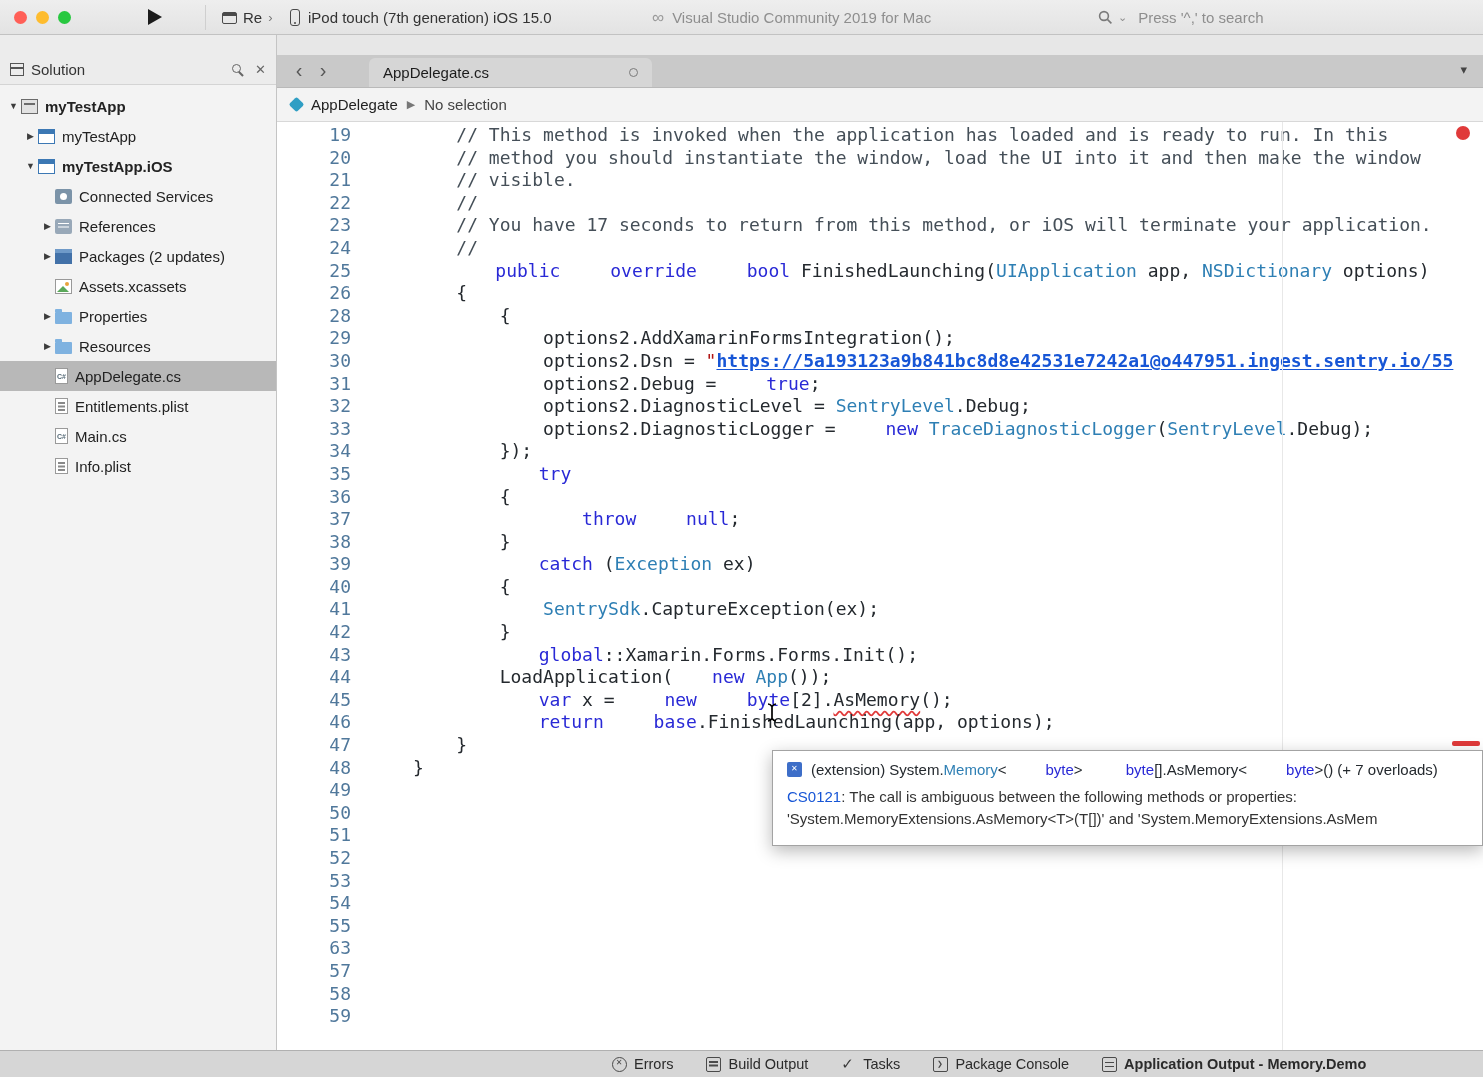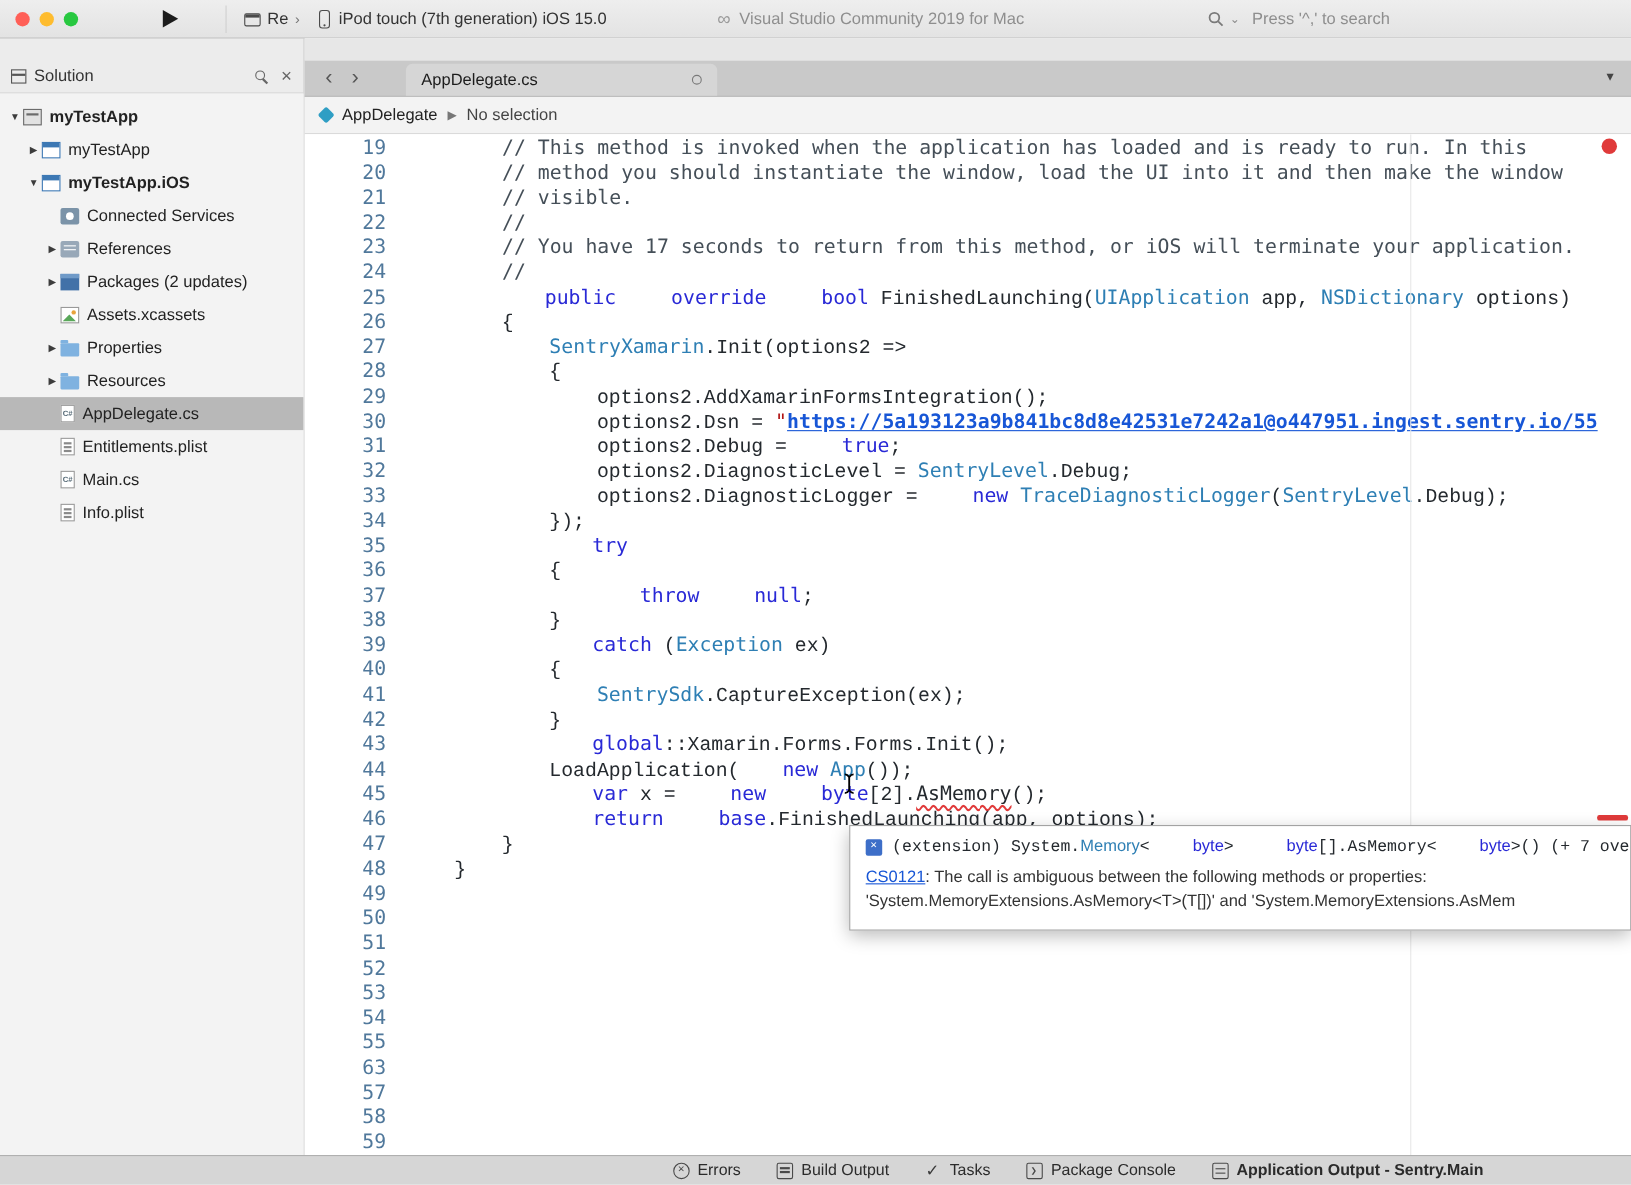--- a/index.html
+++ b/index.html
@@ -99,7 +99,7 @@
   .code-line { display:flex; height:22.6px; font-family:"DejaVu Sans Mono", monospace; font-size:18px; line-height:22.6px; white-space:pre; }
   .ln { width:74px; text-align:right; color:var(--line-number); flex:none; }
   .lc { padding-left:62px; }
-  .tok-d { color:#24292e;font-family:Liberation Mono, monospace; }
+  .tok-d { color:#24292e; }
   .tok-k { color:var(--keyword);margin-left:39px; }
   .tok-t { color:var(--type); }
   .tok-c { color:var(--comment); }

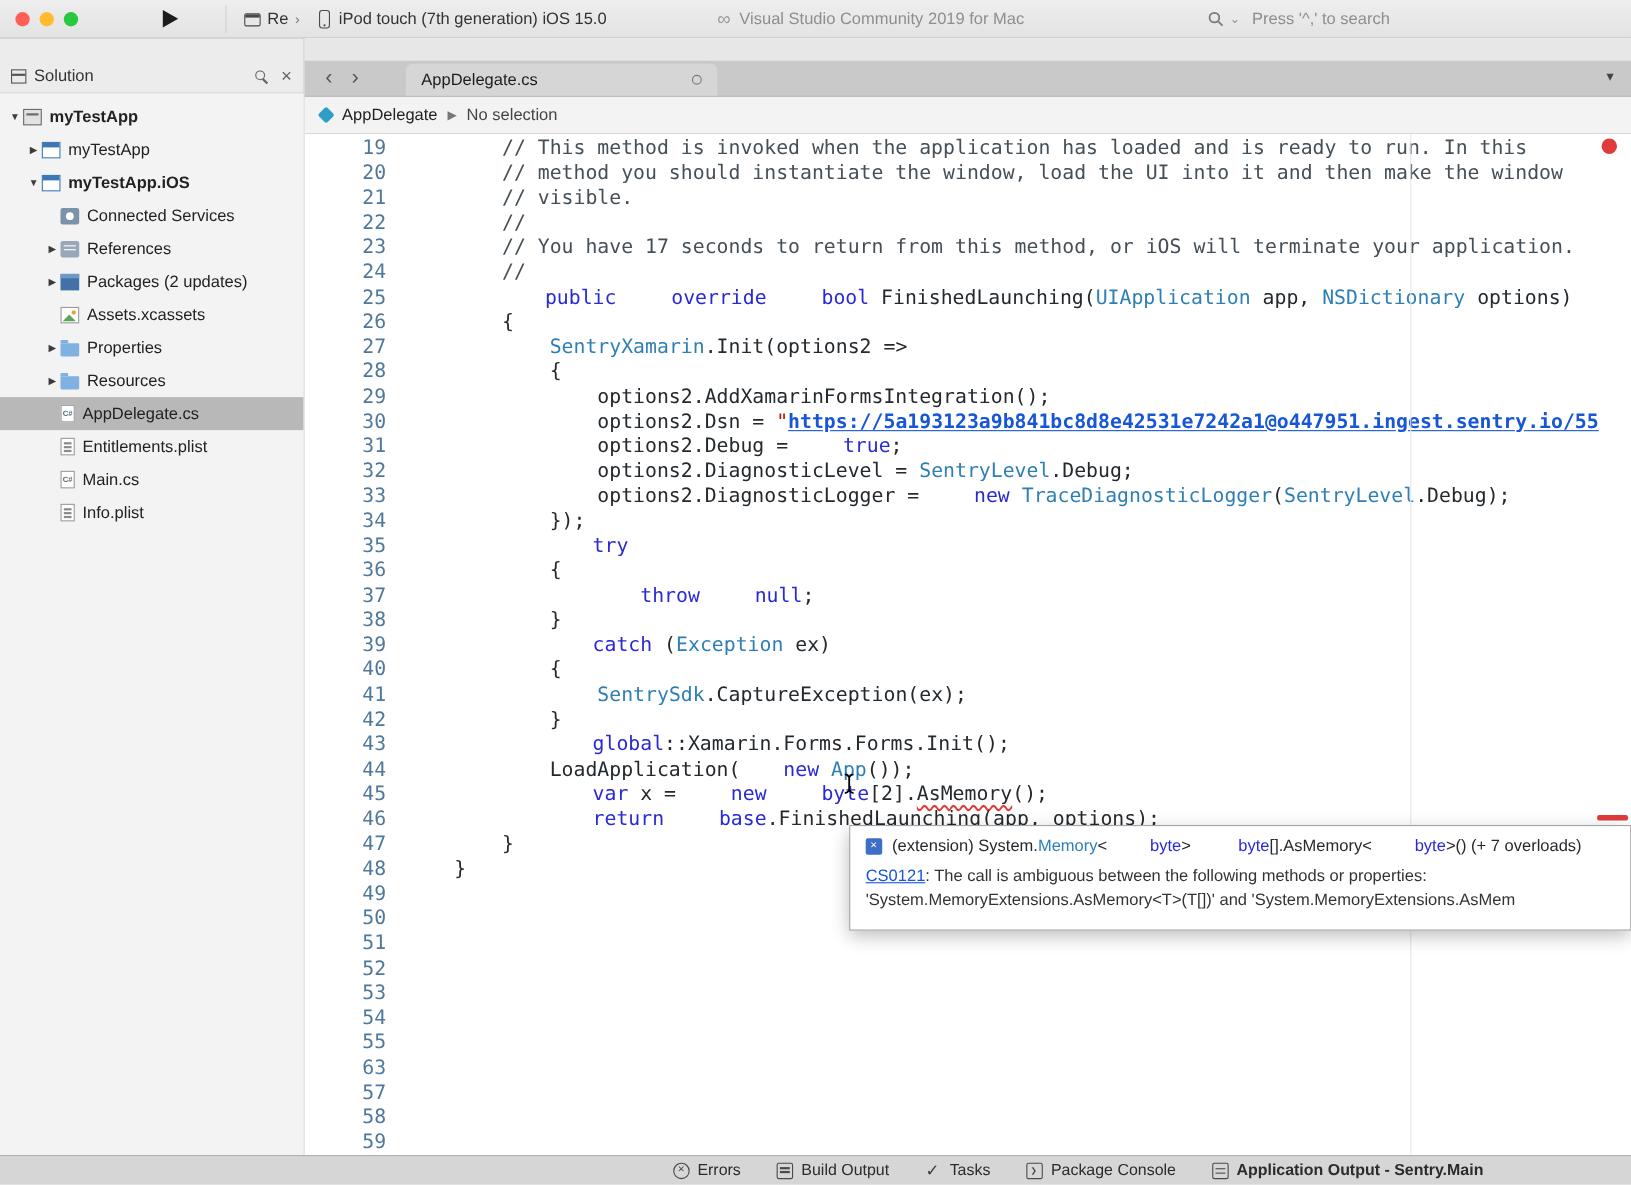--- a/index.html
+++ b/index.html
@@ -280,7 +280,6 @@
             <div class="code-line"><span class="ln">24</span><span class="lc"><span class="tok-c">    //</span></span></div>
             <div class="code-line"><span class="ln">25</span><span class="lc"><span class="tok-d">    </span><span class="tok-k">public</span><span class="tok-d"> </span><span class="tok-k">override</span><span class="tok-d"> </span><span class="tok-k">bool</span><span class="tok-d"> FinishedLaunching(</span><span class="tok-t">UIApplication</span><span class="tok-d"> app, </span><span class="tok-t">NSDictionary</span><span class="tok-d"> options)</span></span></div>
             <div class="code-line"><span class="ln">26</span><span class="lc"><span class="tok-d">    {</span></span></div>
-            <div class="code-line"><span class="ln">27</span><span class="lc"><span class="tok-d">        </span><span class="tok-t">SentryXamarin</span><span class="tok-d">.Init(options2 =&gt;</span></span></div>
             <div class="code-line"><span class="ln">28</span><span class="lc"><span class="tok-d">        {</span></span></div>
             <div class="code-line"><span class="ln">29</span><span class="lc"><span class="tok-d">            options2.AddXamarinFormsIntegration();</span></span></div>
             <div class="code-line"><span class="ln">30</span><span class="lc"><span class="tok-d">            options2.Dsn = </span><span class="tok-s">"</span><span class="tok-u">https://5a193123a9b841bc8d8e42531e7242a1@o447951.ingest.sentry.io/55</span></span></div>

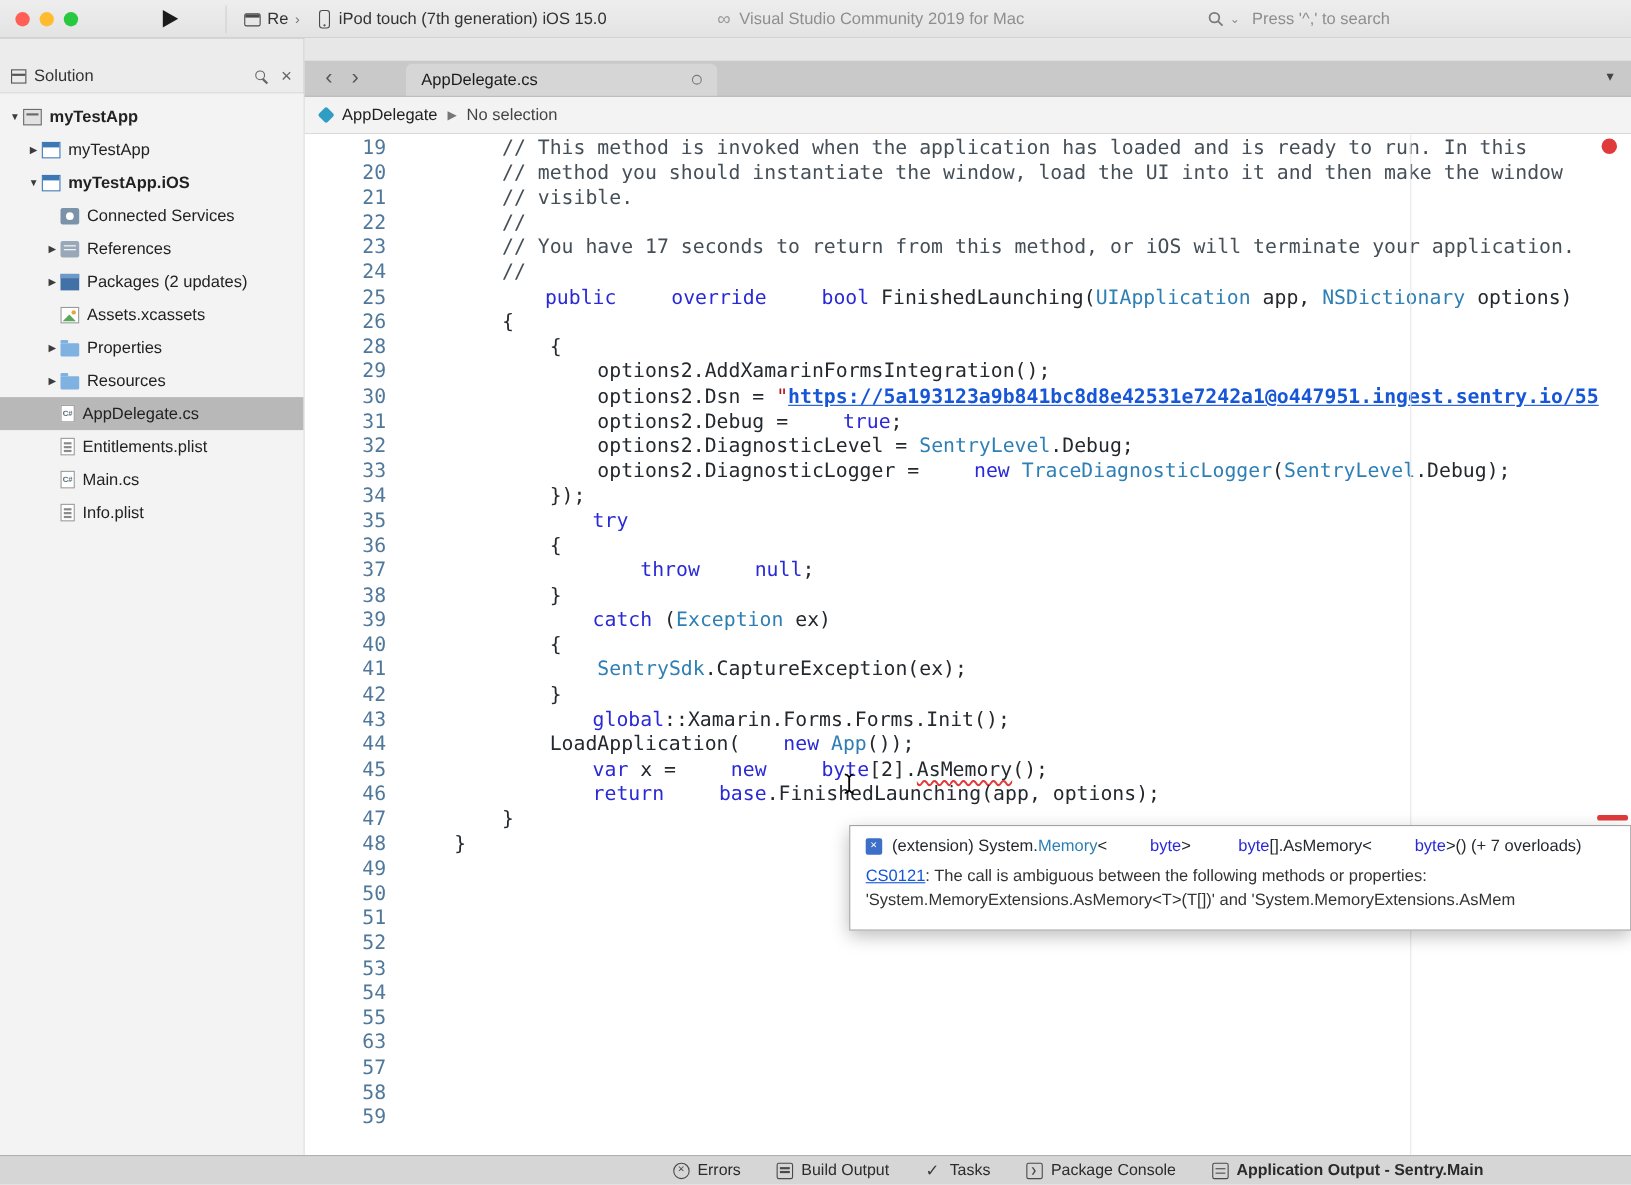--- a/index.html
+++ b/index.html
@@ -117,7 +117,7 @@
   .ext-icon { width:15px; height:15px; background:#3d6ec8; border-radius:2px; position:relative; flex:none; }
   .ext-icon::after { content:"✕"; position:absolute; color:#fff; font-size:8px; left:4px; top:1.5px; }
   .tt-error { margin-top:8px; font-size:15px; color:#333; line-height:1.45; }
-  .tt-link { color:var(--link); text-decoration:underline; }
+  .tt-link { color:var(--link); }
 
   .mouse-cursor { position:absolute; left:766px; top:702px; z-index:60; }
 

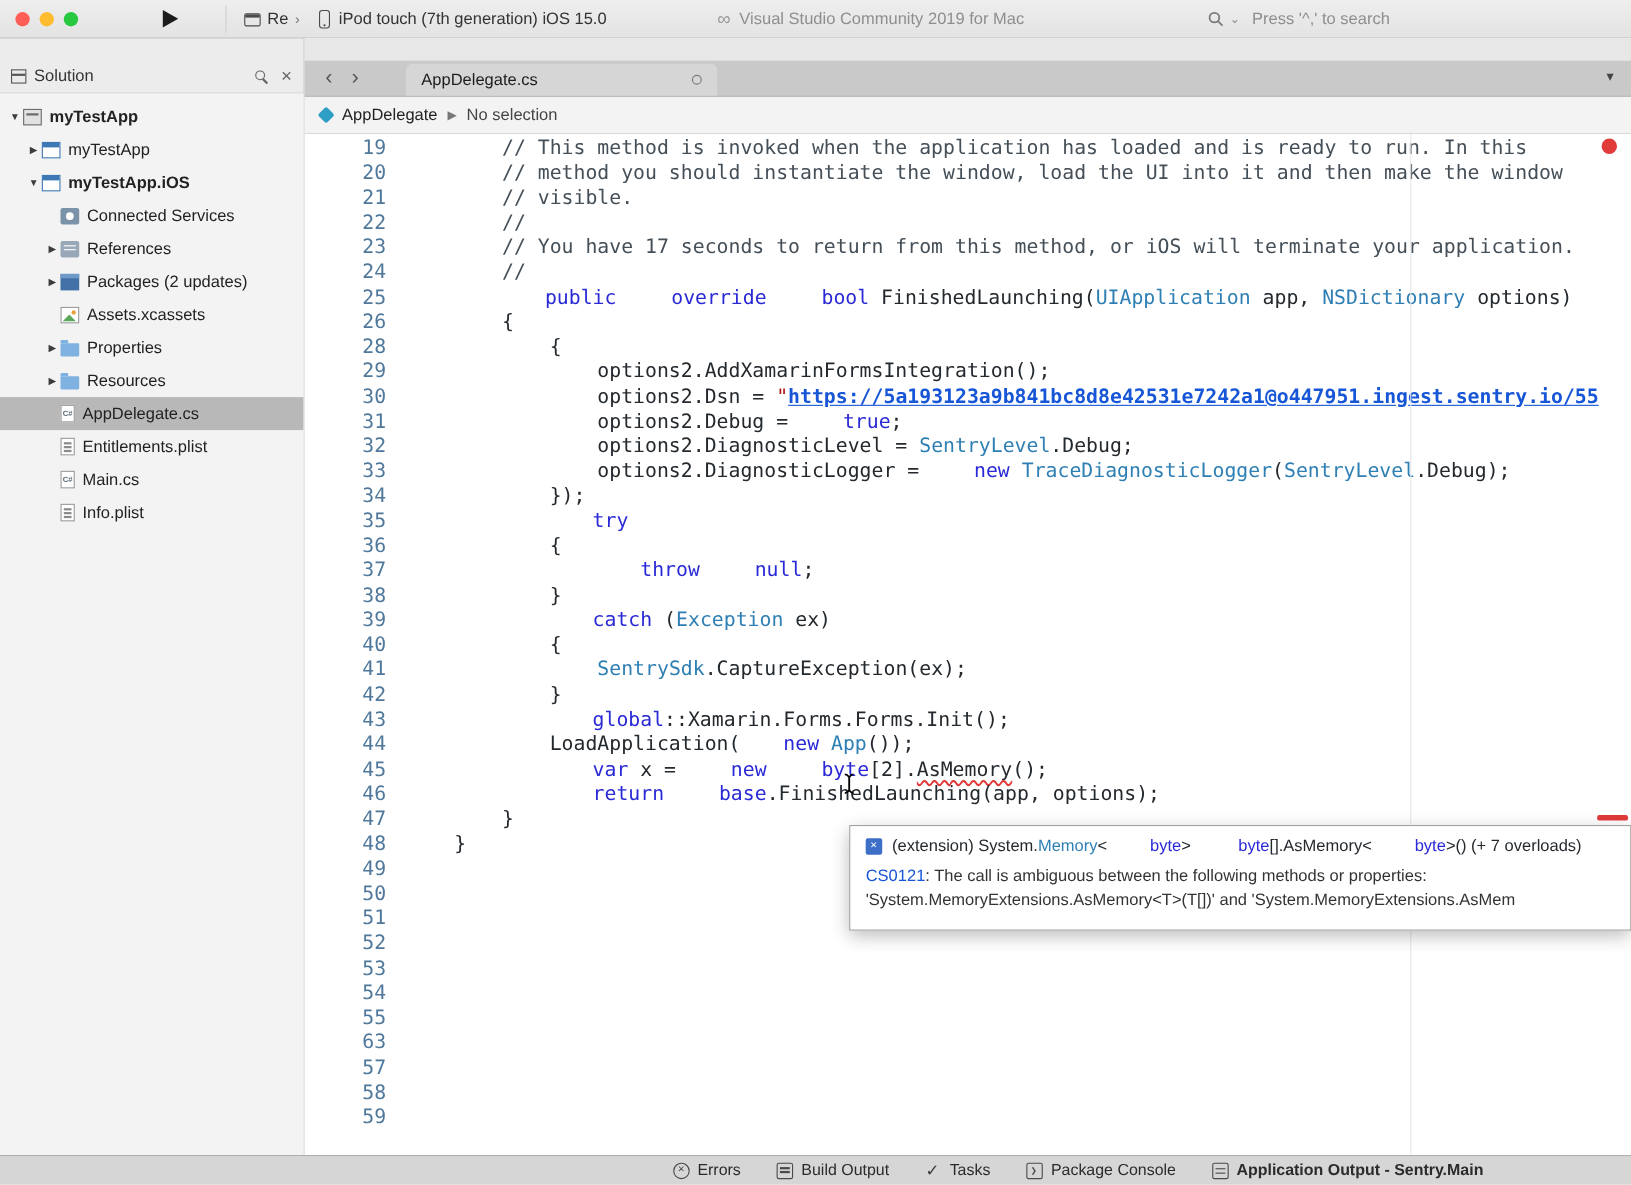--- a/index.html
+++ b/index.html
@@ -337,7 +337,7 @@
         </div>
         <div class="sb-item bold">
           <span class="sbicon sbicon-app-output"></span>
-          <span>Application Output - Sentry.Main</span>
+          <span>Application Output - Memory.Demo</span>
         </div>
       </div>
   </div>

